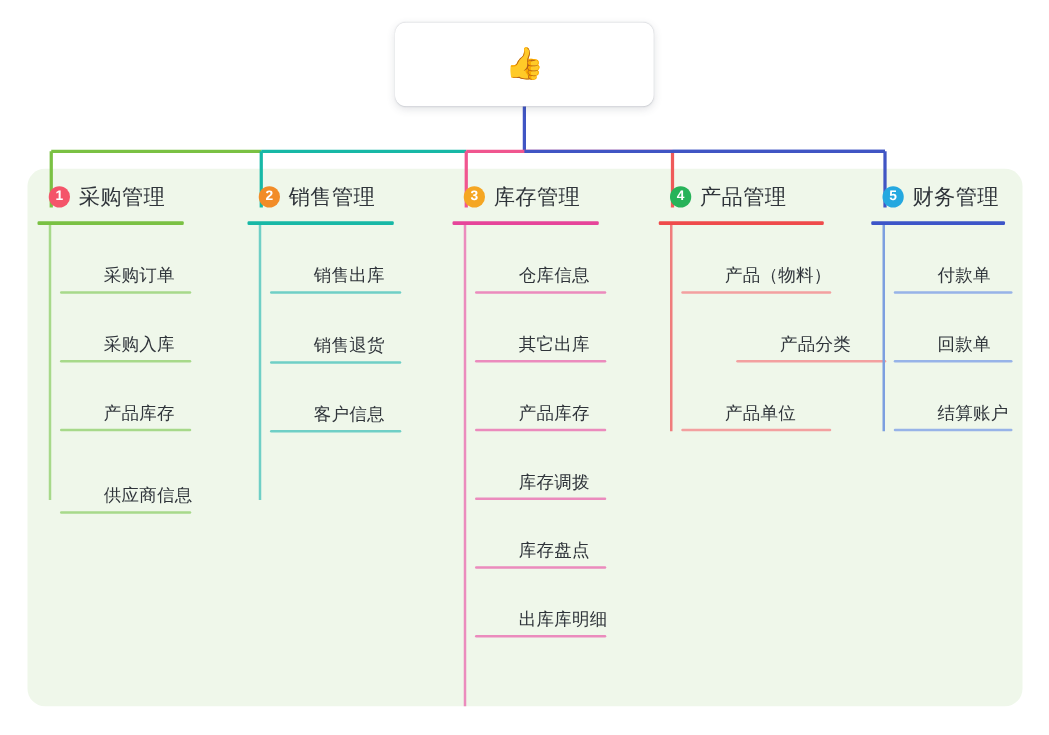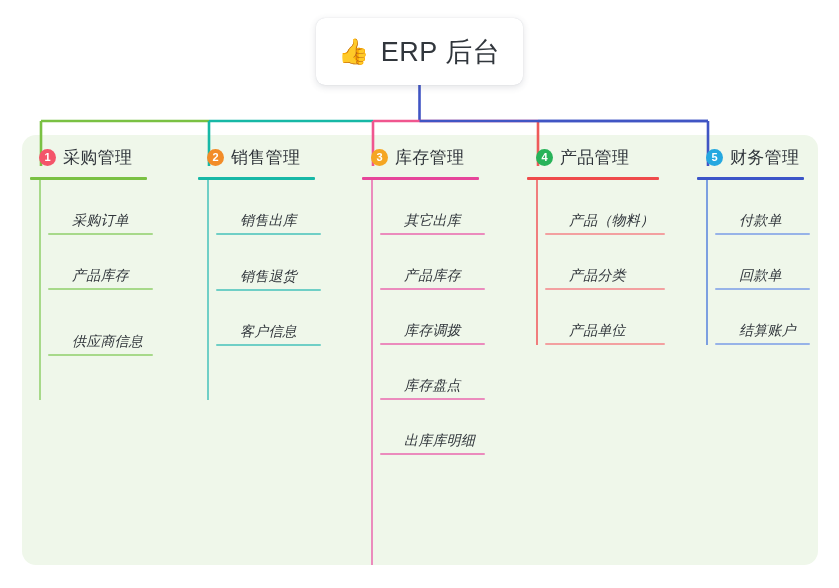--- a/index.html
+++ b/index.html
@@ -172,7 +172,6 @@
   <div id="root-node">
     <div id="root-inner">
       <span class="root-emoji">👍</span>
-      <span class="root-title">ERP 后台</span>
     </div>
   </div>
 

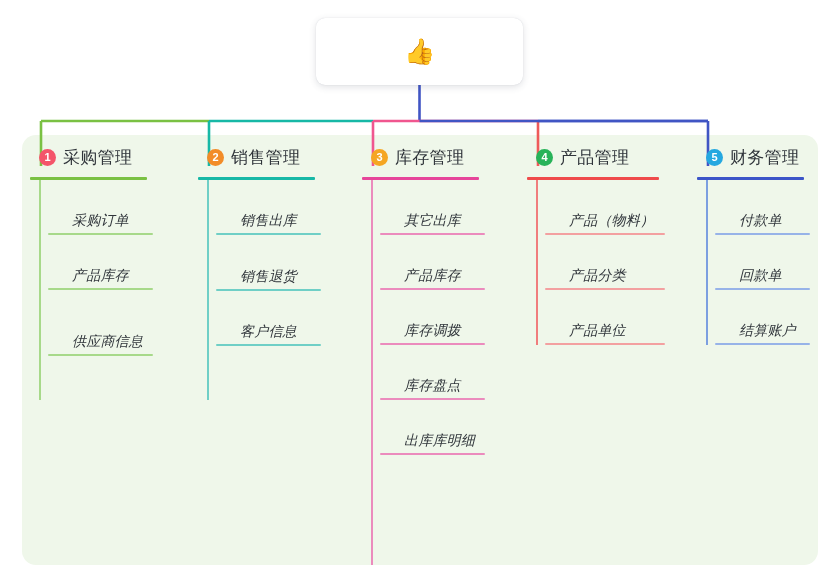--- a/index.html
+++ b/index.html
@@ -128,10 +128,9 @@
   .item {
     position: relative;
     box-sizing: border-box;
-    padding-left: 33px;
+    padding-left: 44px;
     display: flex;
     align-items: flex-end;
-    font-style: italic;
   }
   .item-label {
     font-size: 14px;

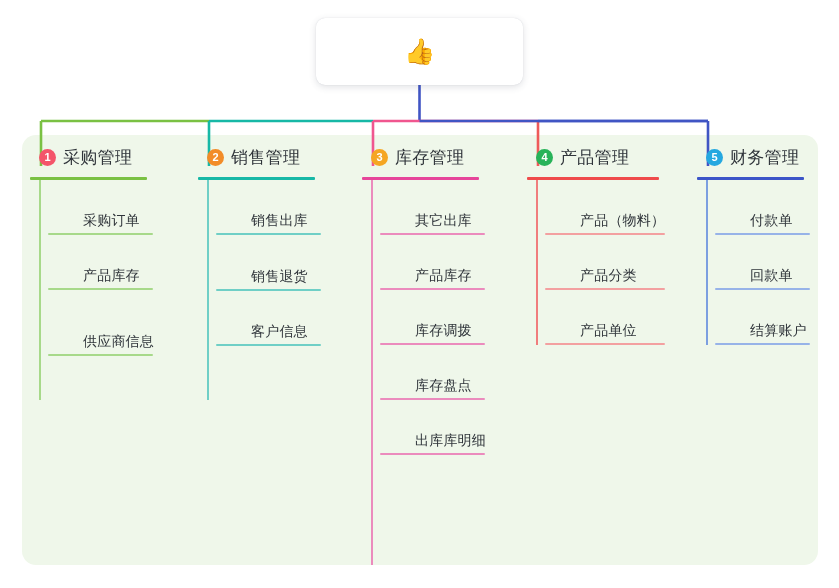--- a/index.html
+++ b/index.html
@@ -228,6 +228,10 @@
         <div class="items" style="height: 385px;">
           <div class="spine" style="background: rgb(235, 139, 189);"></div>
           <div class="item" style="height: 55px;">
+            <span class="item-label">仓库信息</span>
+            <div class="item-rule" style="background: rgb(235, 139, 189); width: 105px;"></div>
+          </div>
+          <div class="item" style="height: 55px;">
             <span class="item-label">其它出库</span>
             <div class="item-rule" style="background: rgb(235, 139, 189); width: 105px;"></div>
           </div>

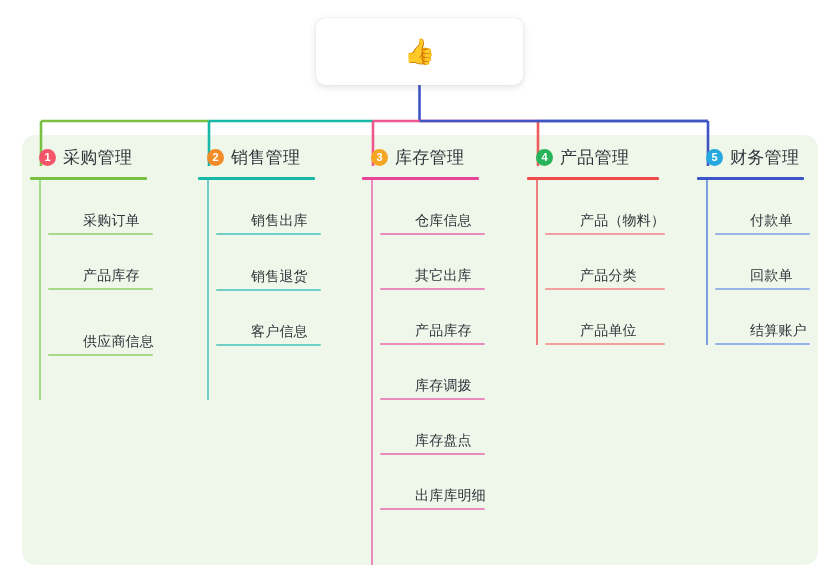--- a/index.html
+++ b/index.html
@@ -188,6 +188,10 @@
             <div class="item-rule" style="background: rgb(167, 217, 138); width: 105px;"></div>
           </div>
           <div class="item" style="height: 55px;">
+            <span class="item-label">采购入库</span>
+            <div class="item-rule" style="background: rgb(167, 217, 138); width: 105px;"></div>
+          </div>
+          <div class="item" style="height: 55px;">
             <span class="item-label">产品库存</span>
             <div class="item-rule" style="background: rgb(167, 217, 138); width: 105px;"></div>
           </div>

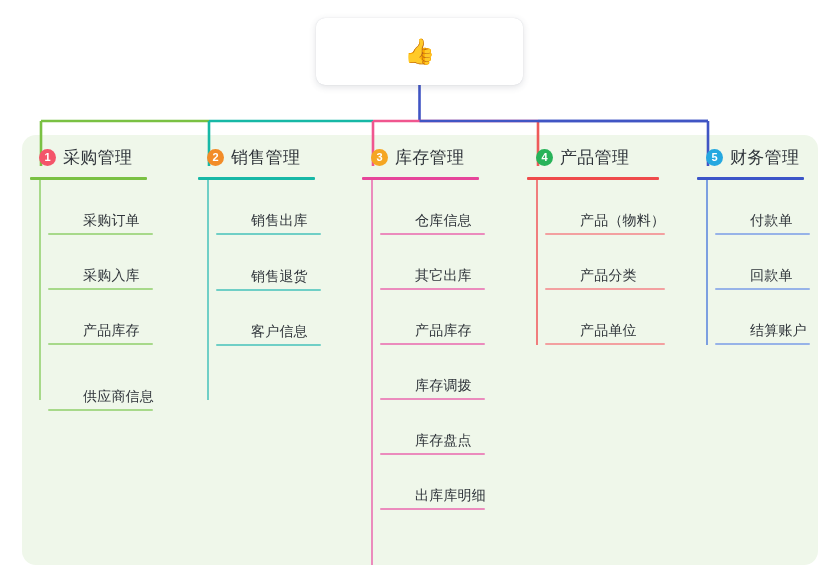--- a/index.html
+++ b/index.html
@@ -269,7 +269,7 @@
             <span class="item-label">产品（物料）</span>
             <div class="item-rule" style="background: rgb(243, 160, 160); width: 120px;"></div>
           </div>
-          <div class="item" style="height: 55px;">
+          <div class="item" style="height: 55px; margin-left: 44px;">
             <span class="item-label">产品分类</span>
             <div class="item-rule" style="background: rgb(243, 160, 160); width: 120px;"></div>
           </div>

